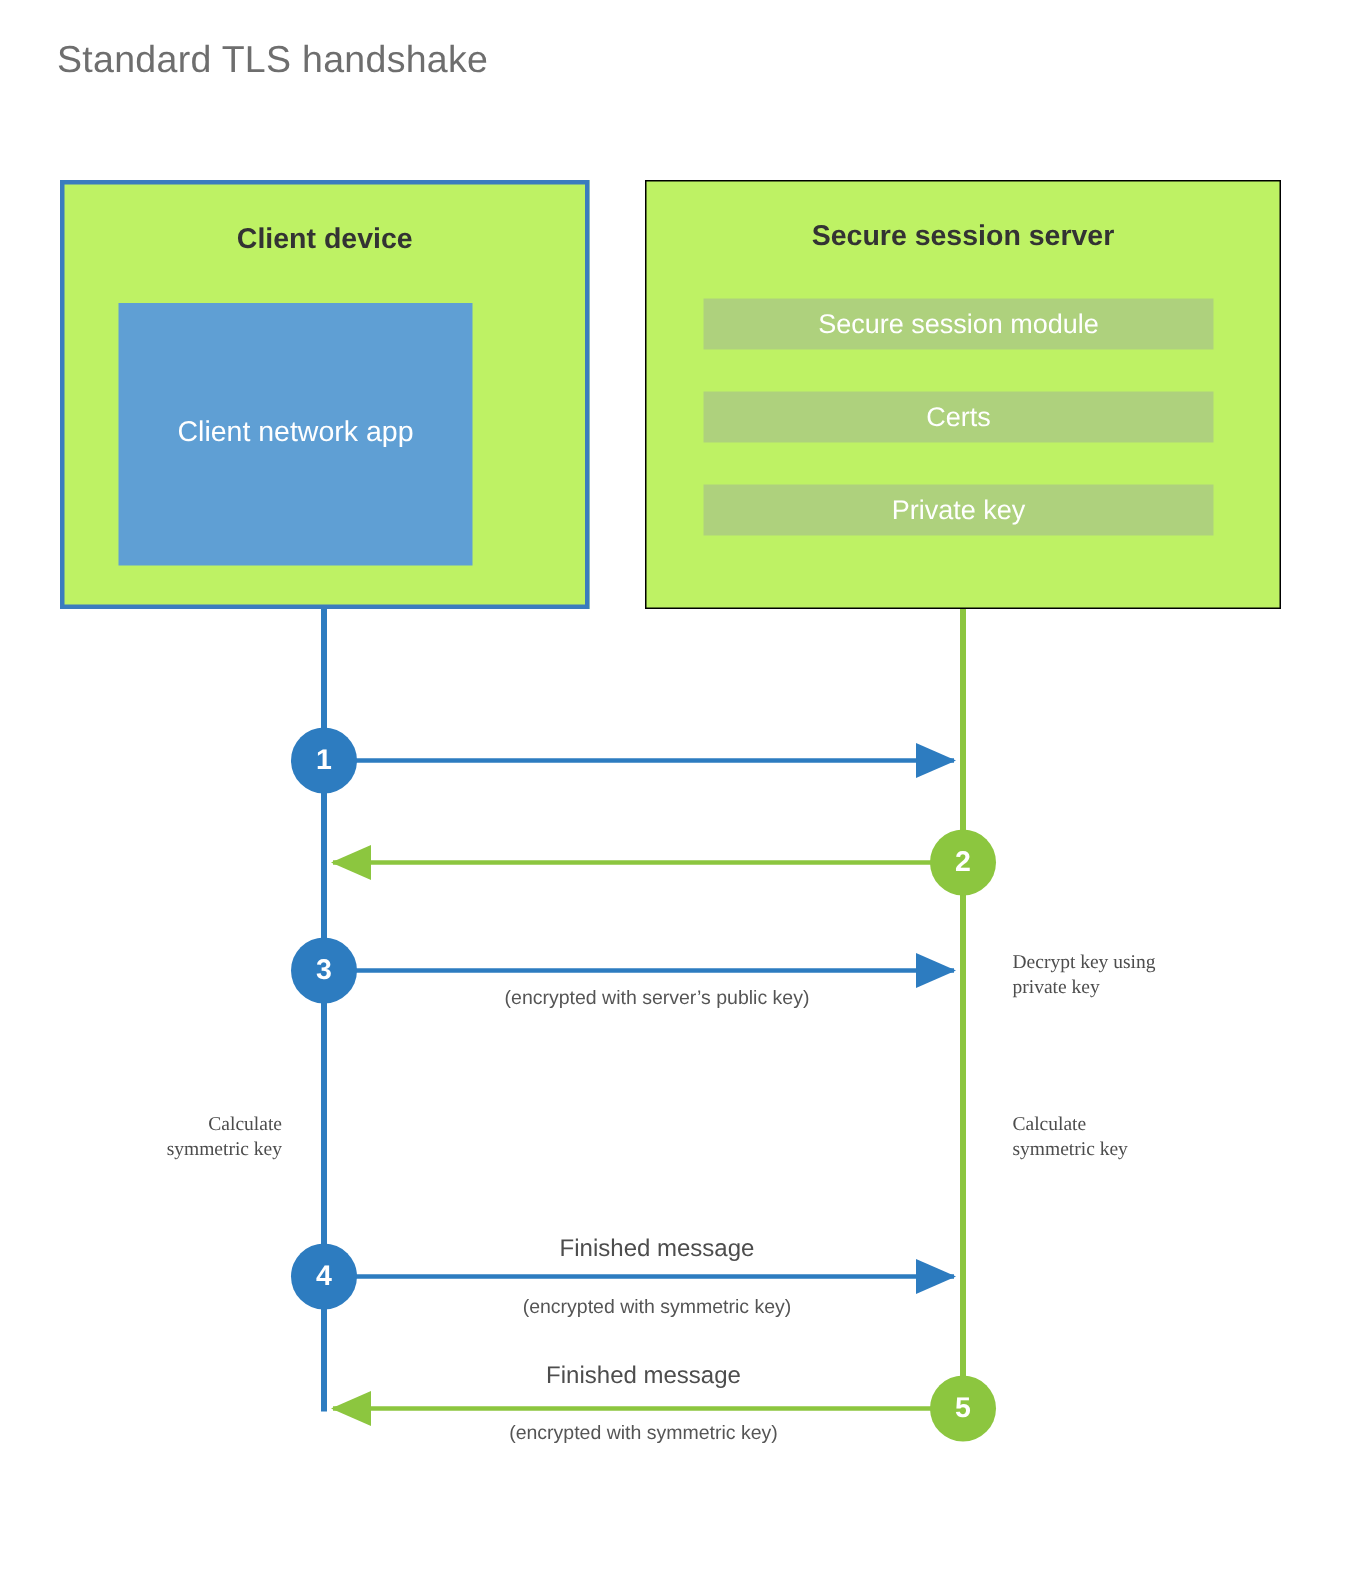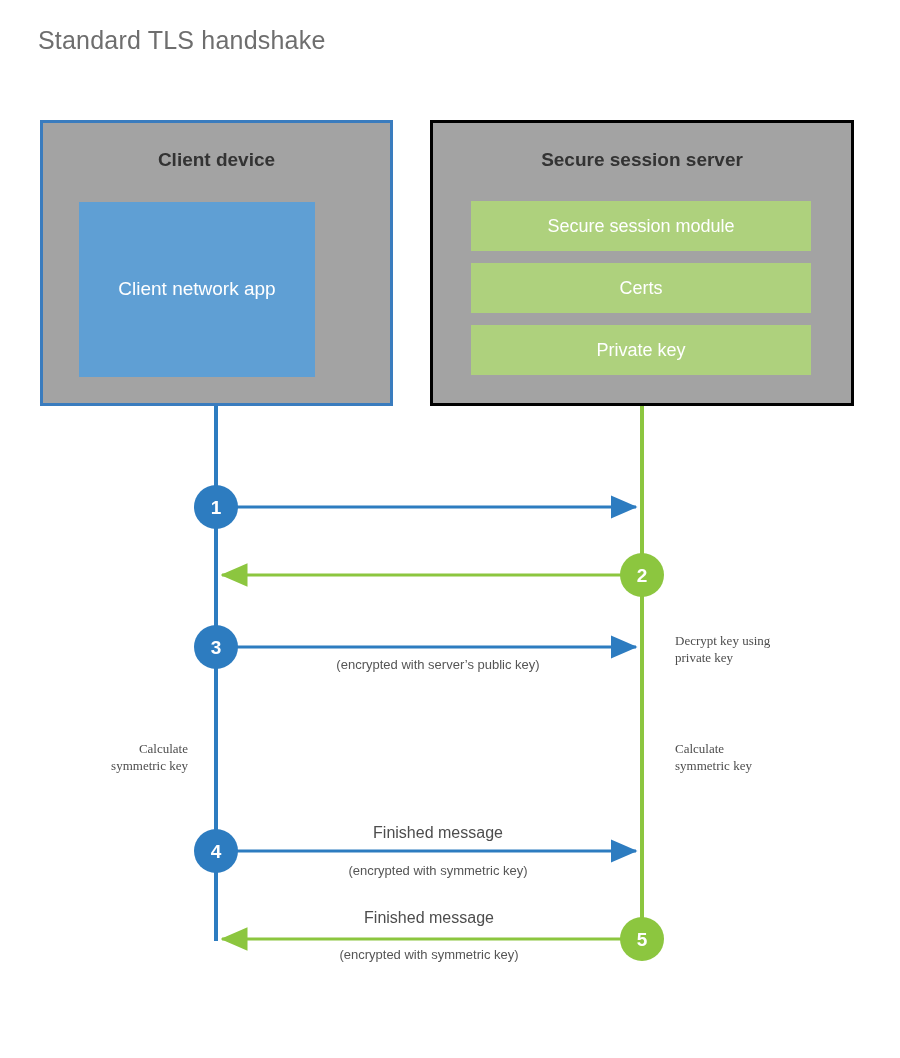--- a/index.html
+++ b/index.html
@@ -37,7 +37,7 @@
   
   .party-box {
     position: absolute;
-    background: #a3a3a3;
+    background: #bef264;
     box-sizing: border-box;
   }
   .party-box.client {

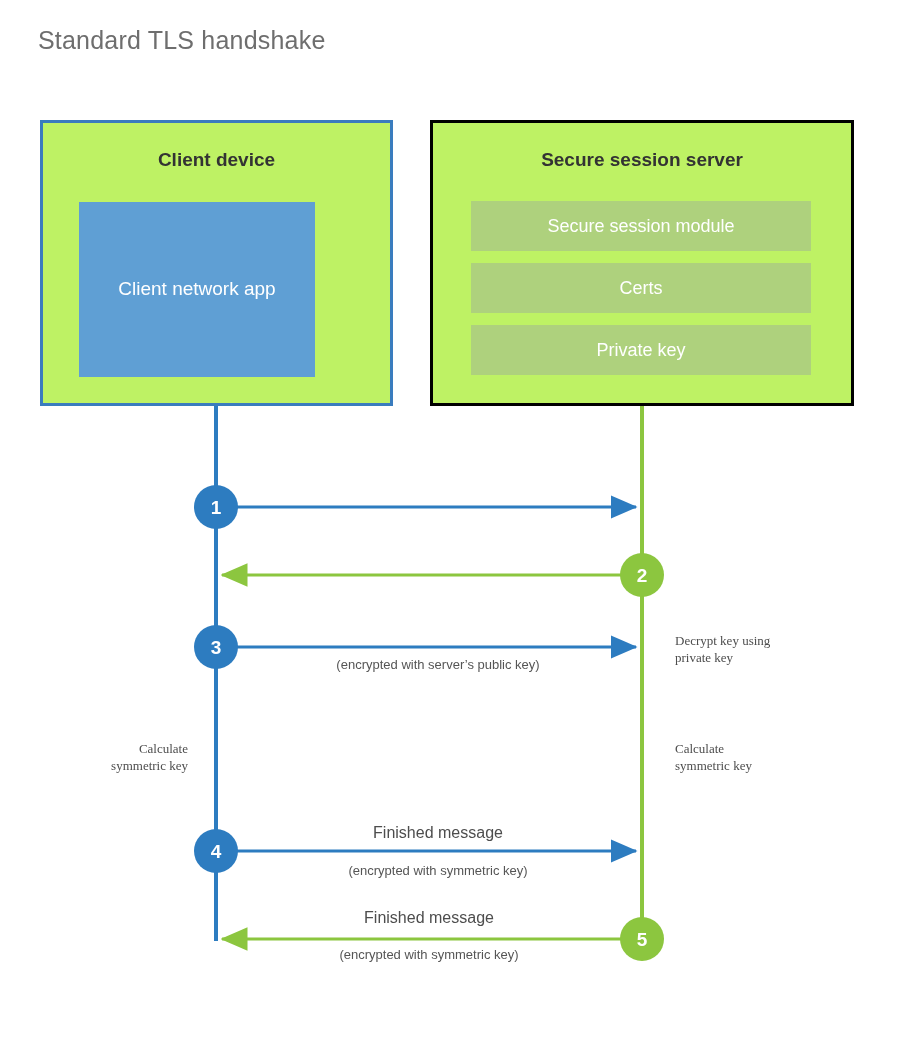--- a/index.html
+++ b/index.html
@@ -52,7 +52,7 @@
     top: 120px;
     width: 424px;
     height: 286px;
-    border: 3px solid #000000;
+    border: 1px solid #000000;
   }
   .party-title {
     position: absolute;

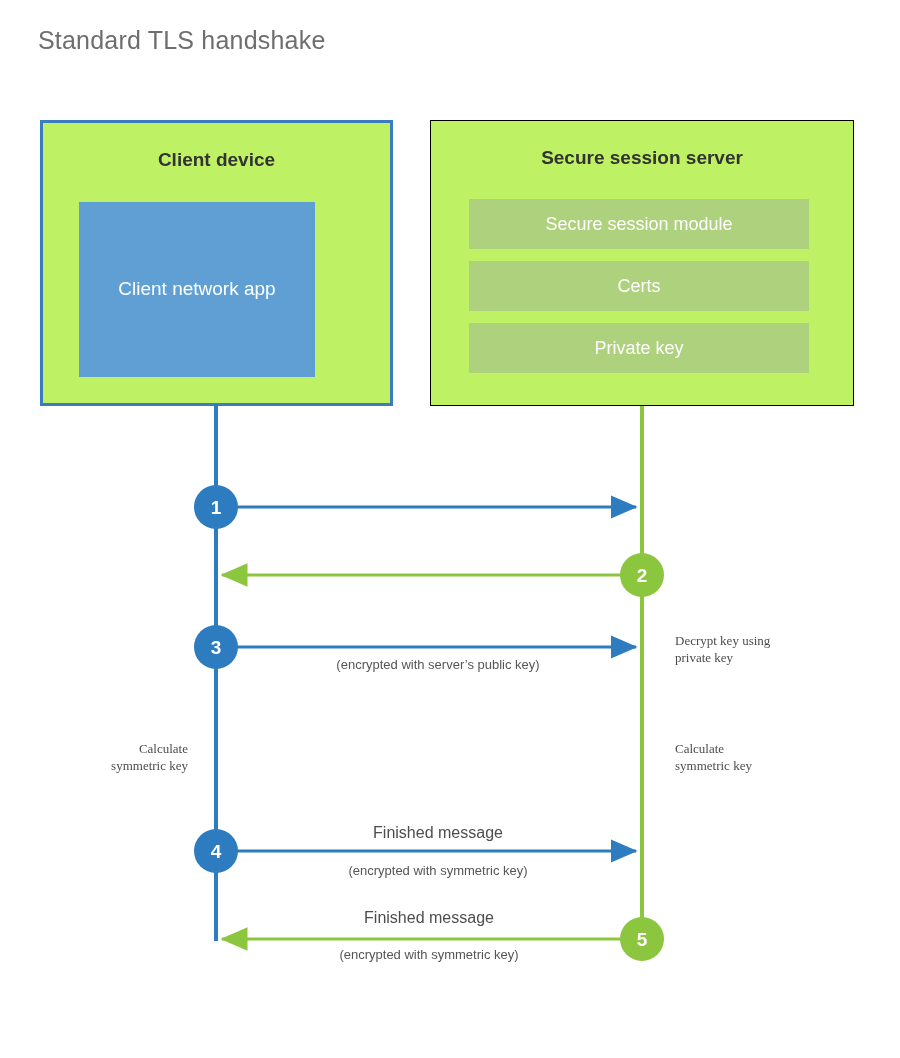--- a/index.html
+++ b/index.html
@@ -90,7 +90,7 @@
     left: 38px;
     top: 78px;
     width: 340px;
-    height: 50px;
+    height: 34px;
     background: #aed17d;
     font-size: 18px;
   }

